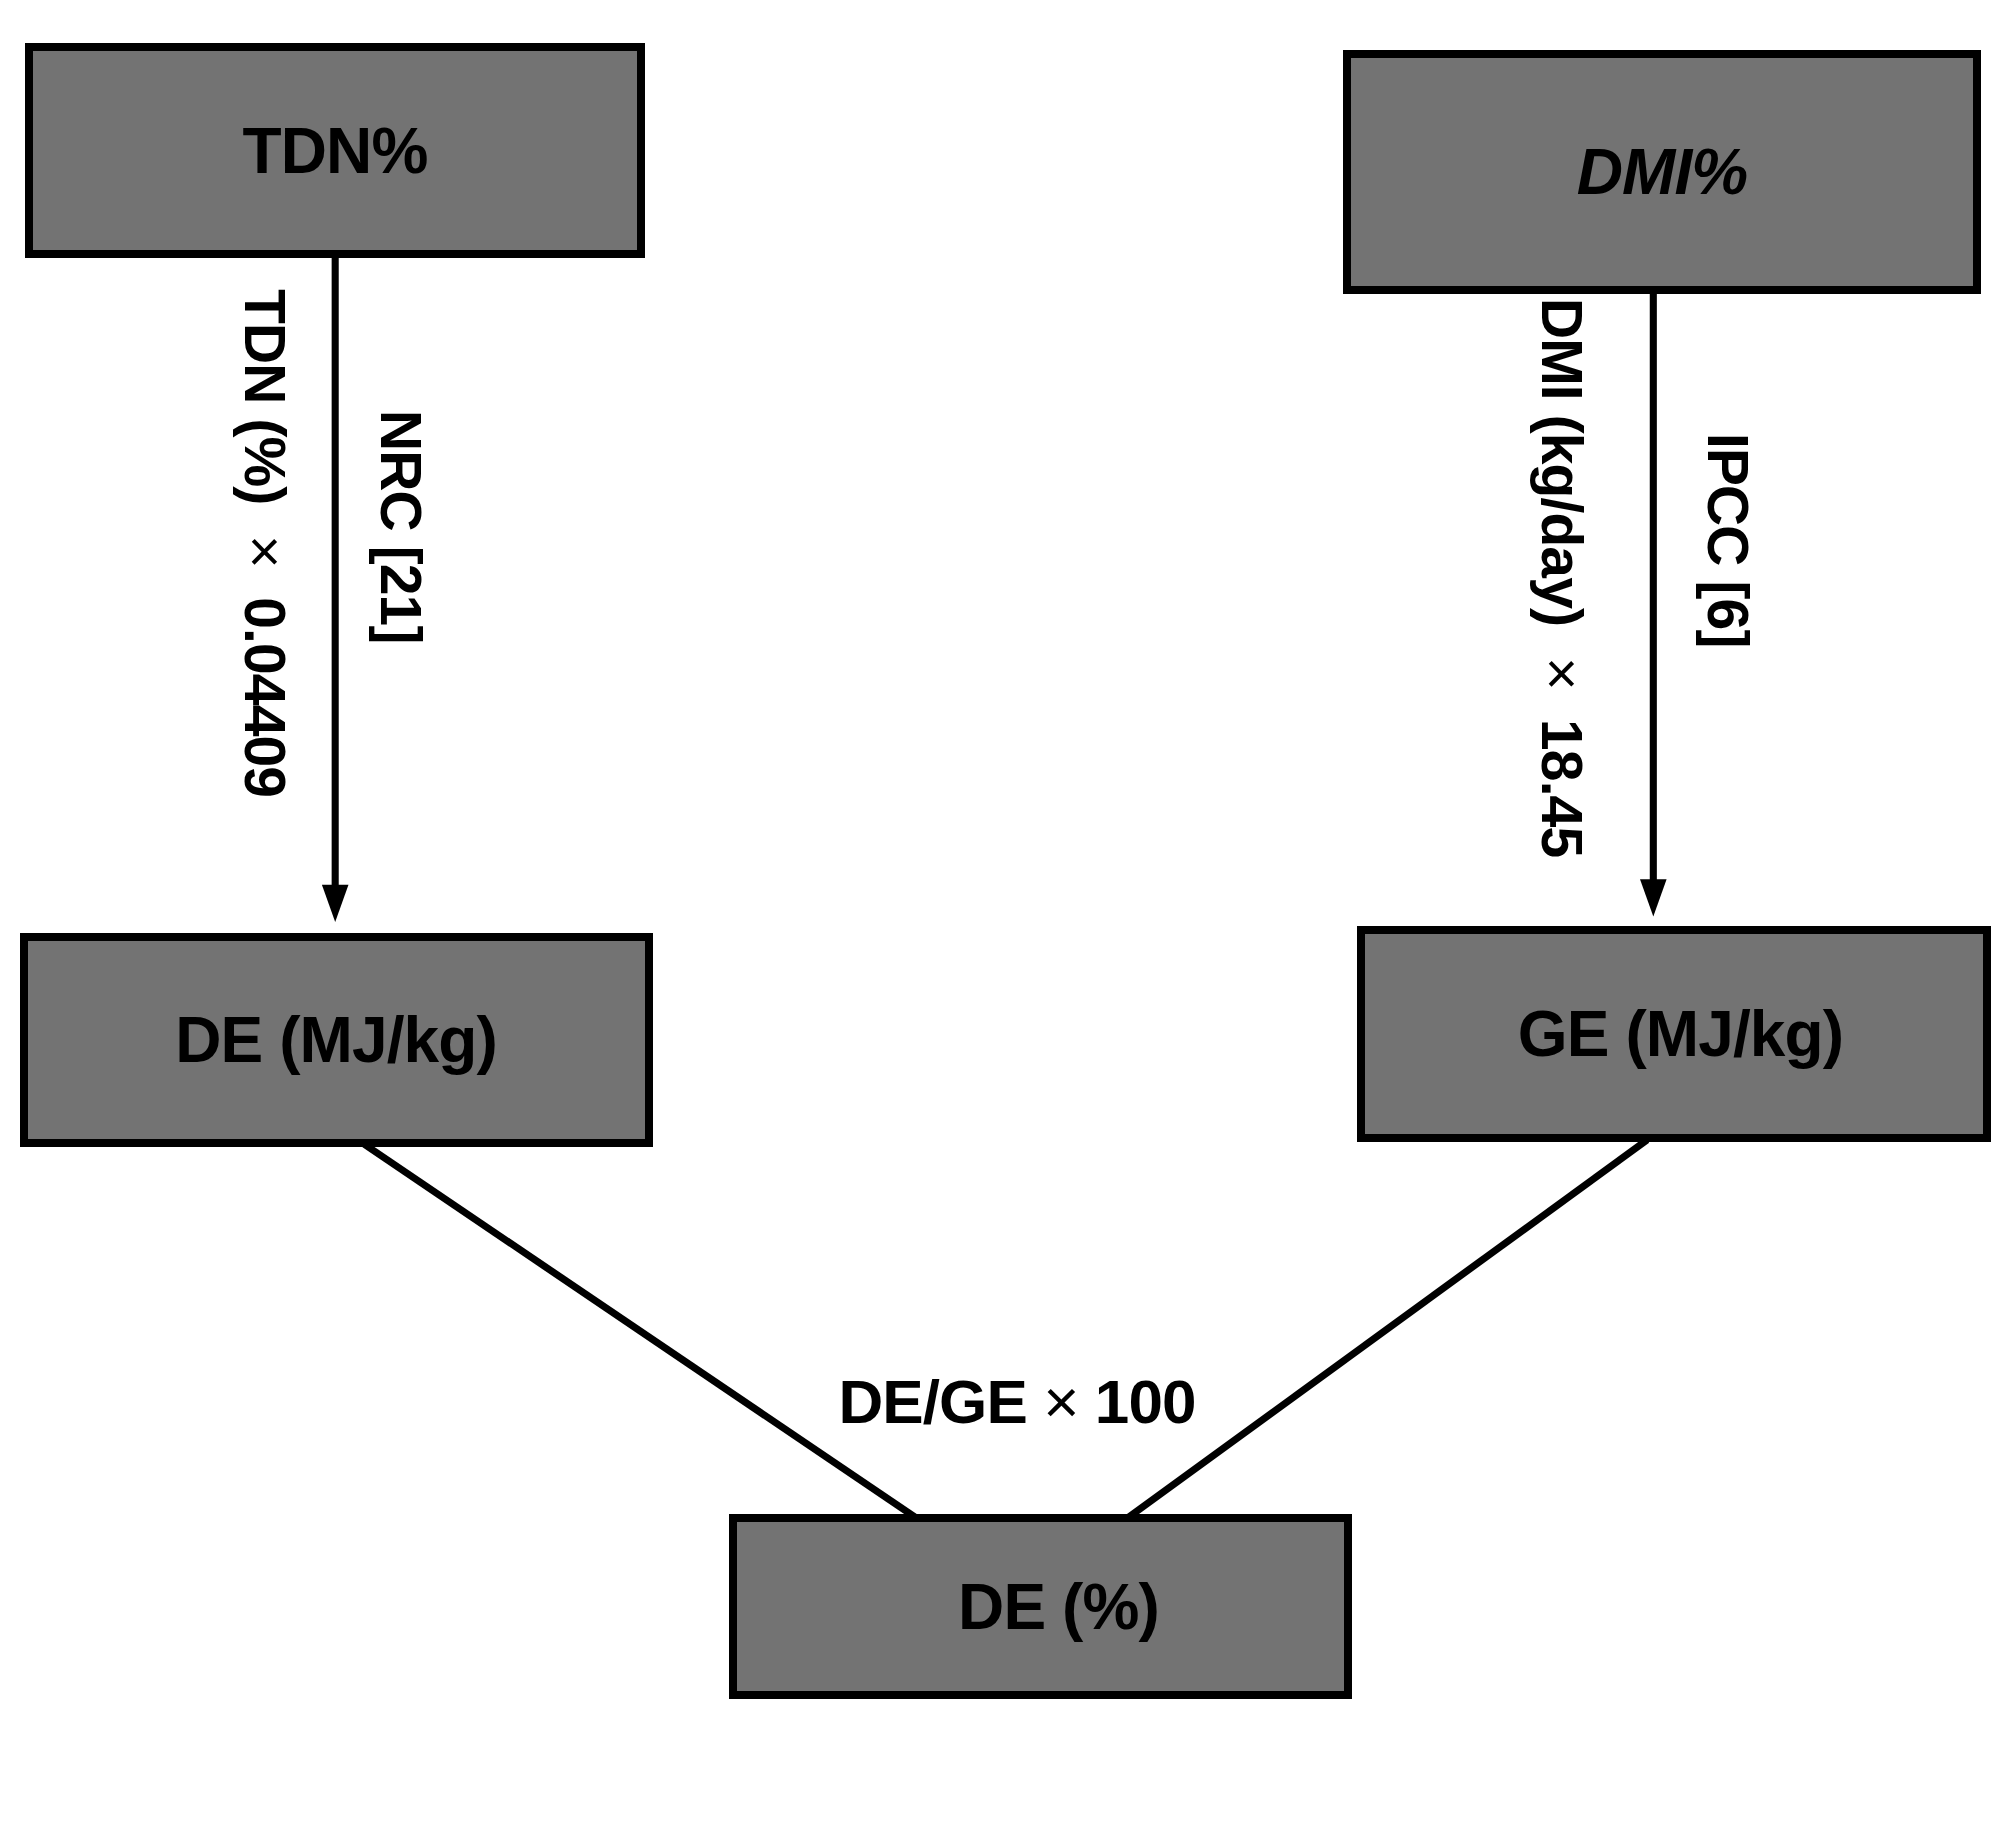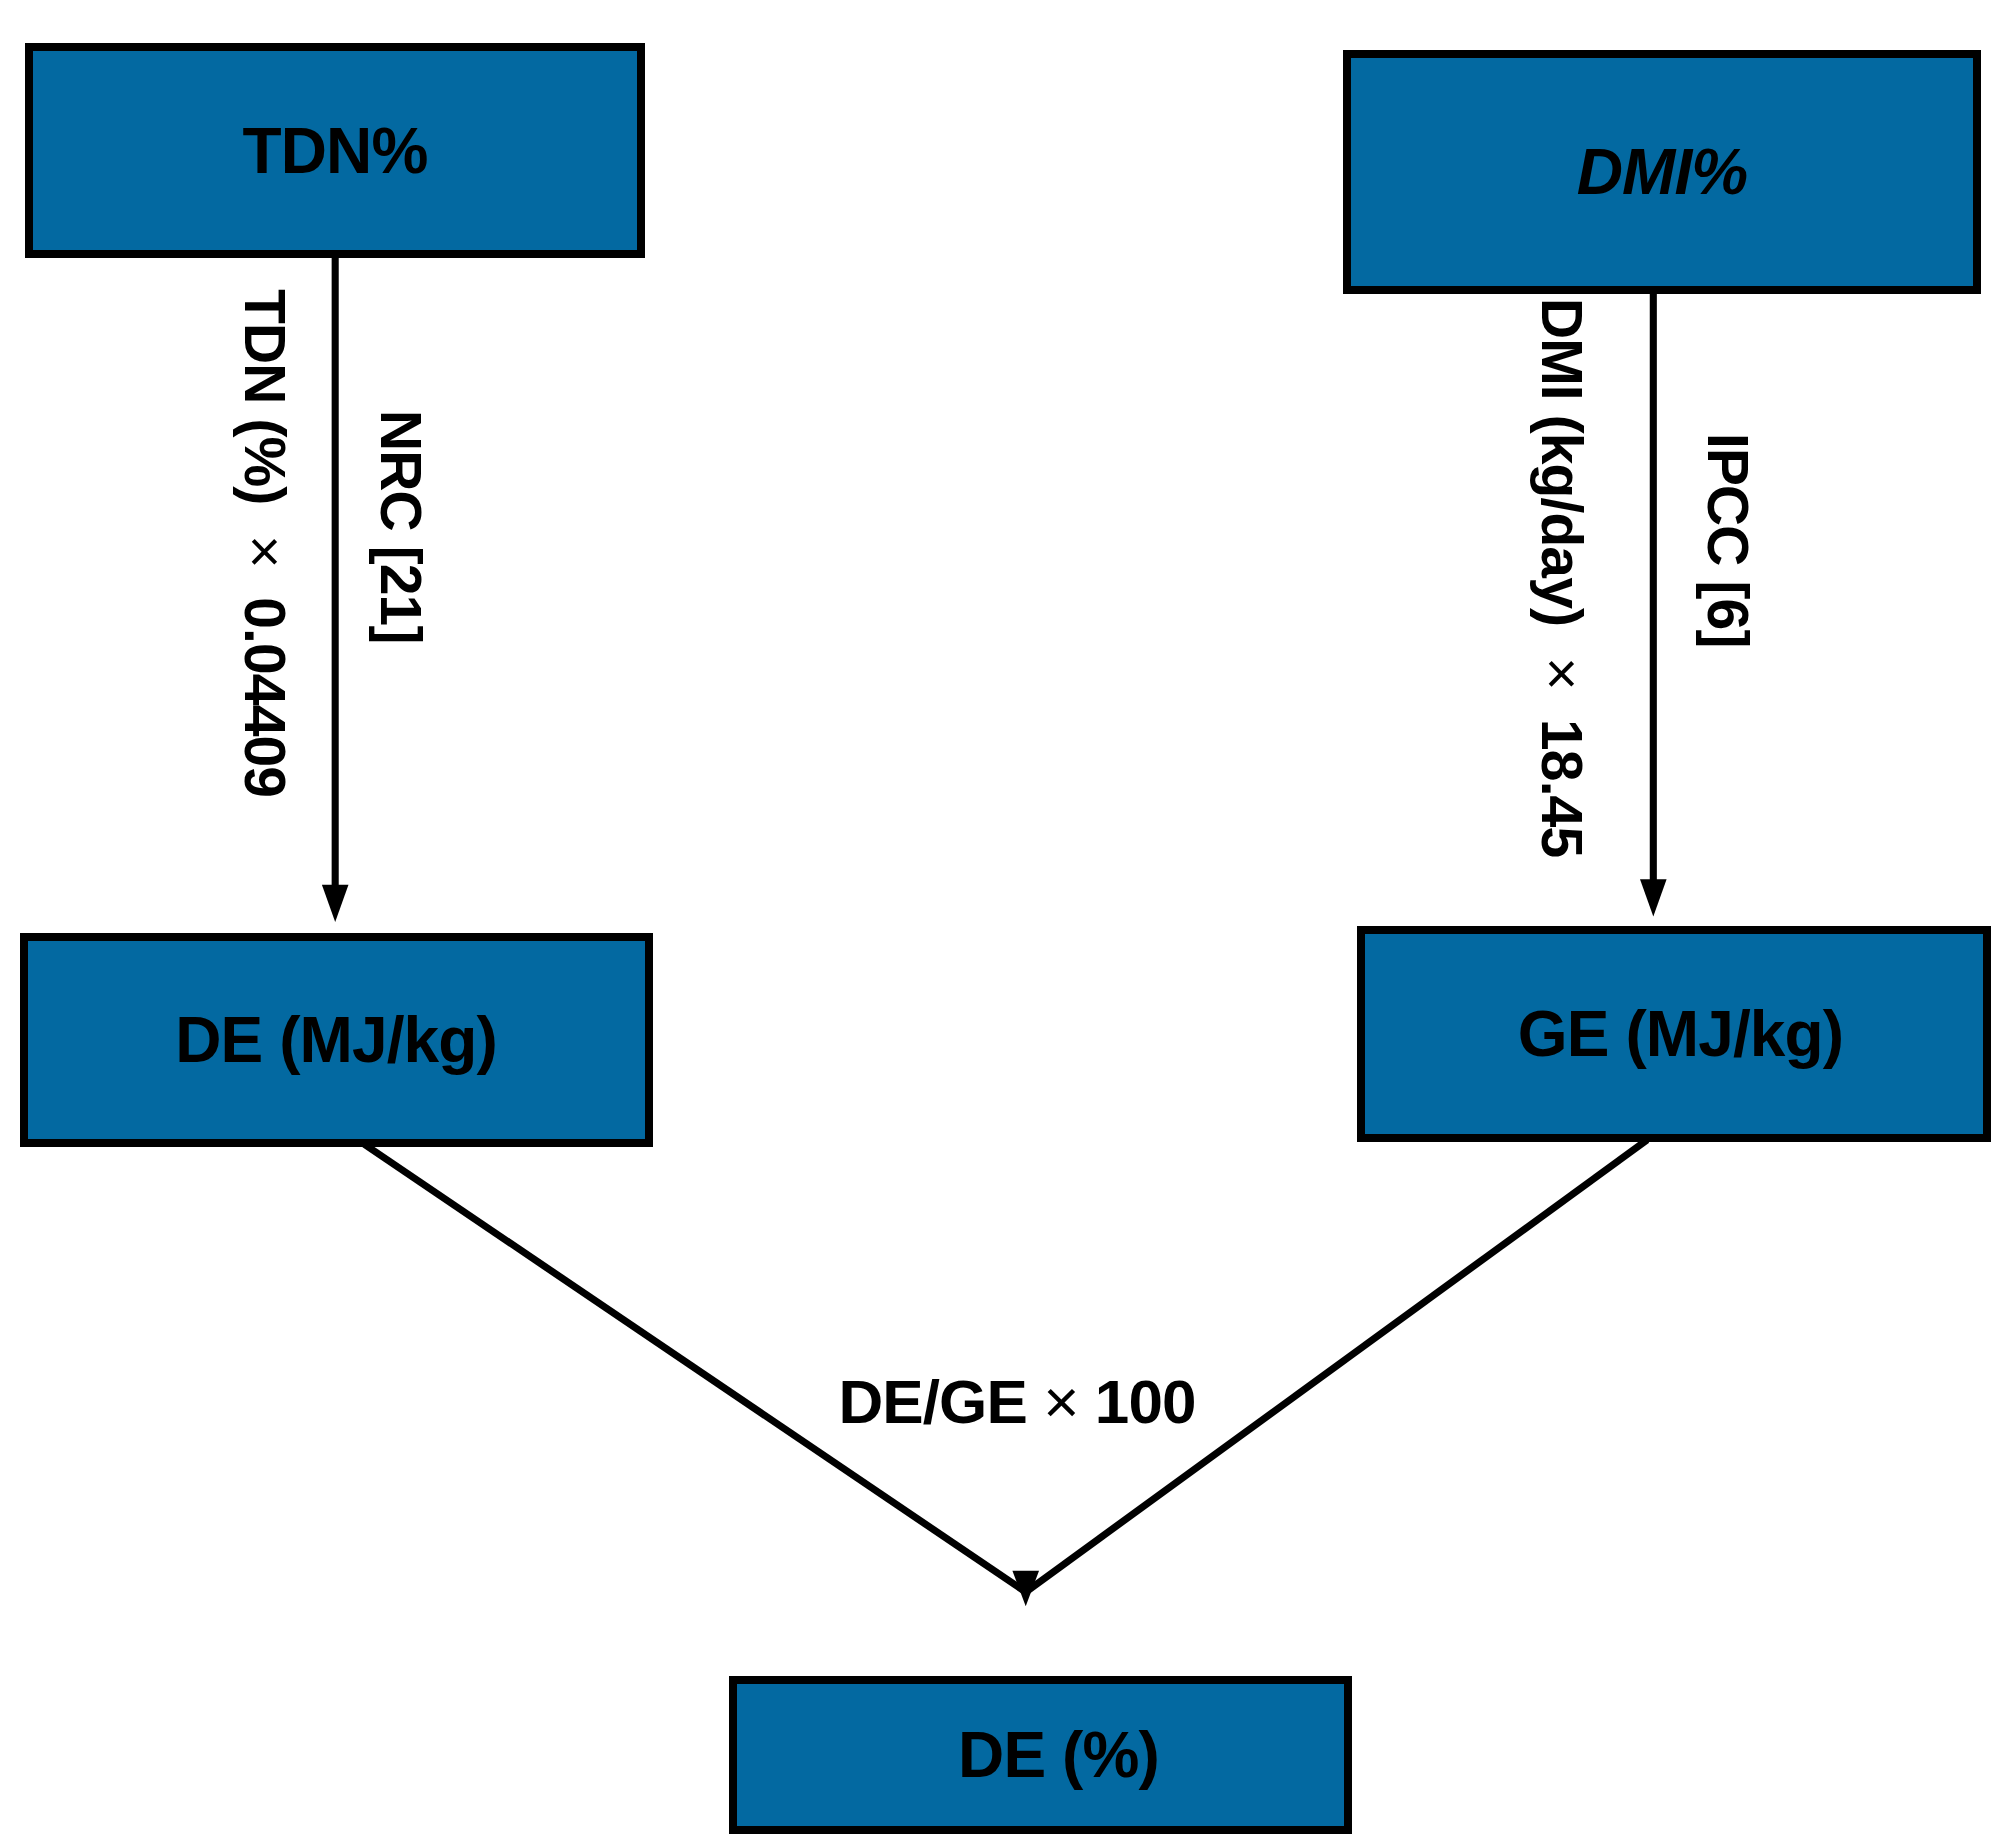--- a/index.html
+++ b/index.html
@@ -27,7 +27,7 @@
     position: absolute;
     box-sizing: border-box;
     border: 8px solid #000000;
-    background: #0369a1;
+    background: #737373;
     display: flex;
     align-items: center;
     justify-content: center;

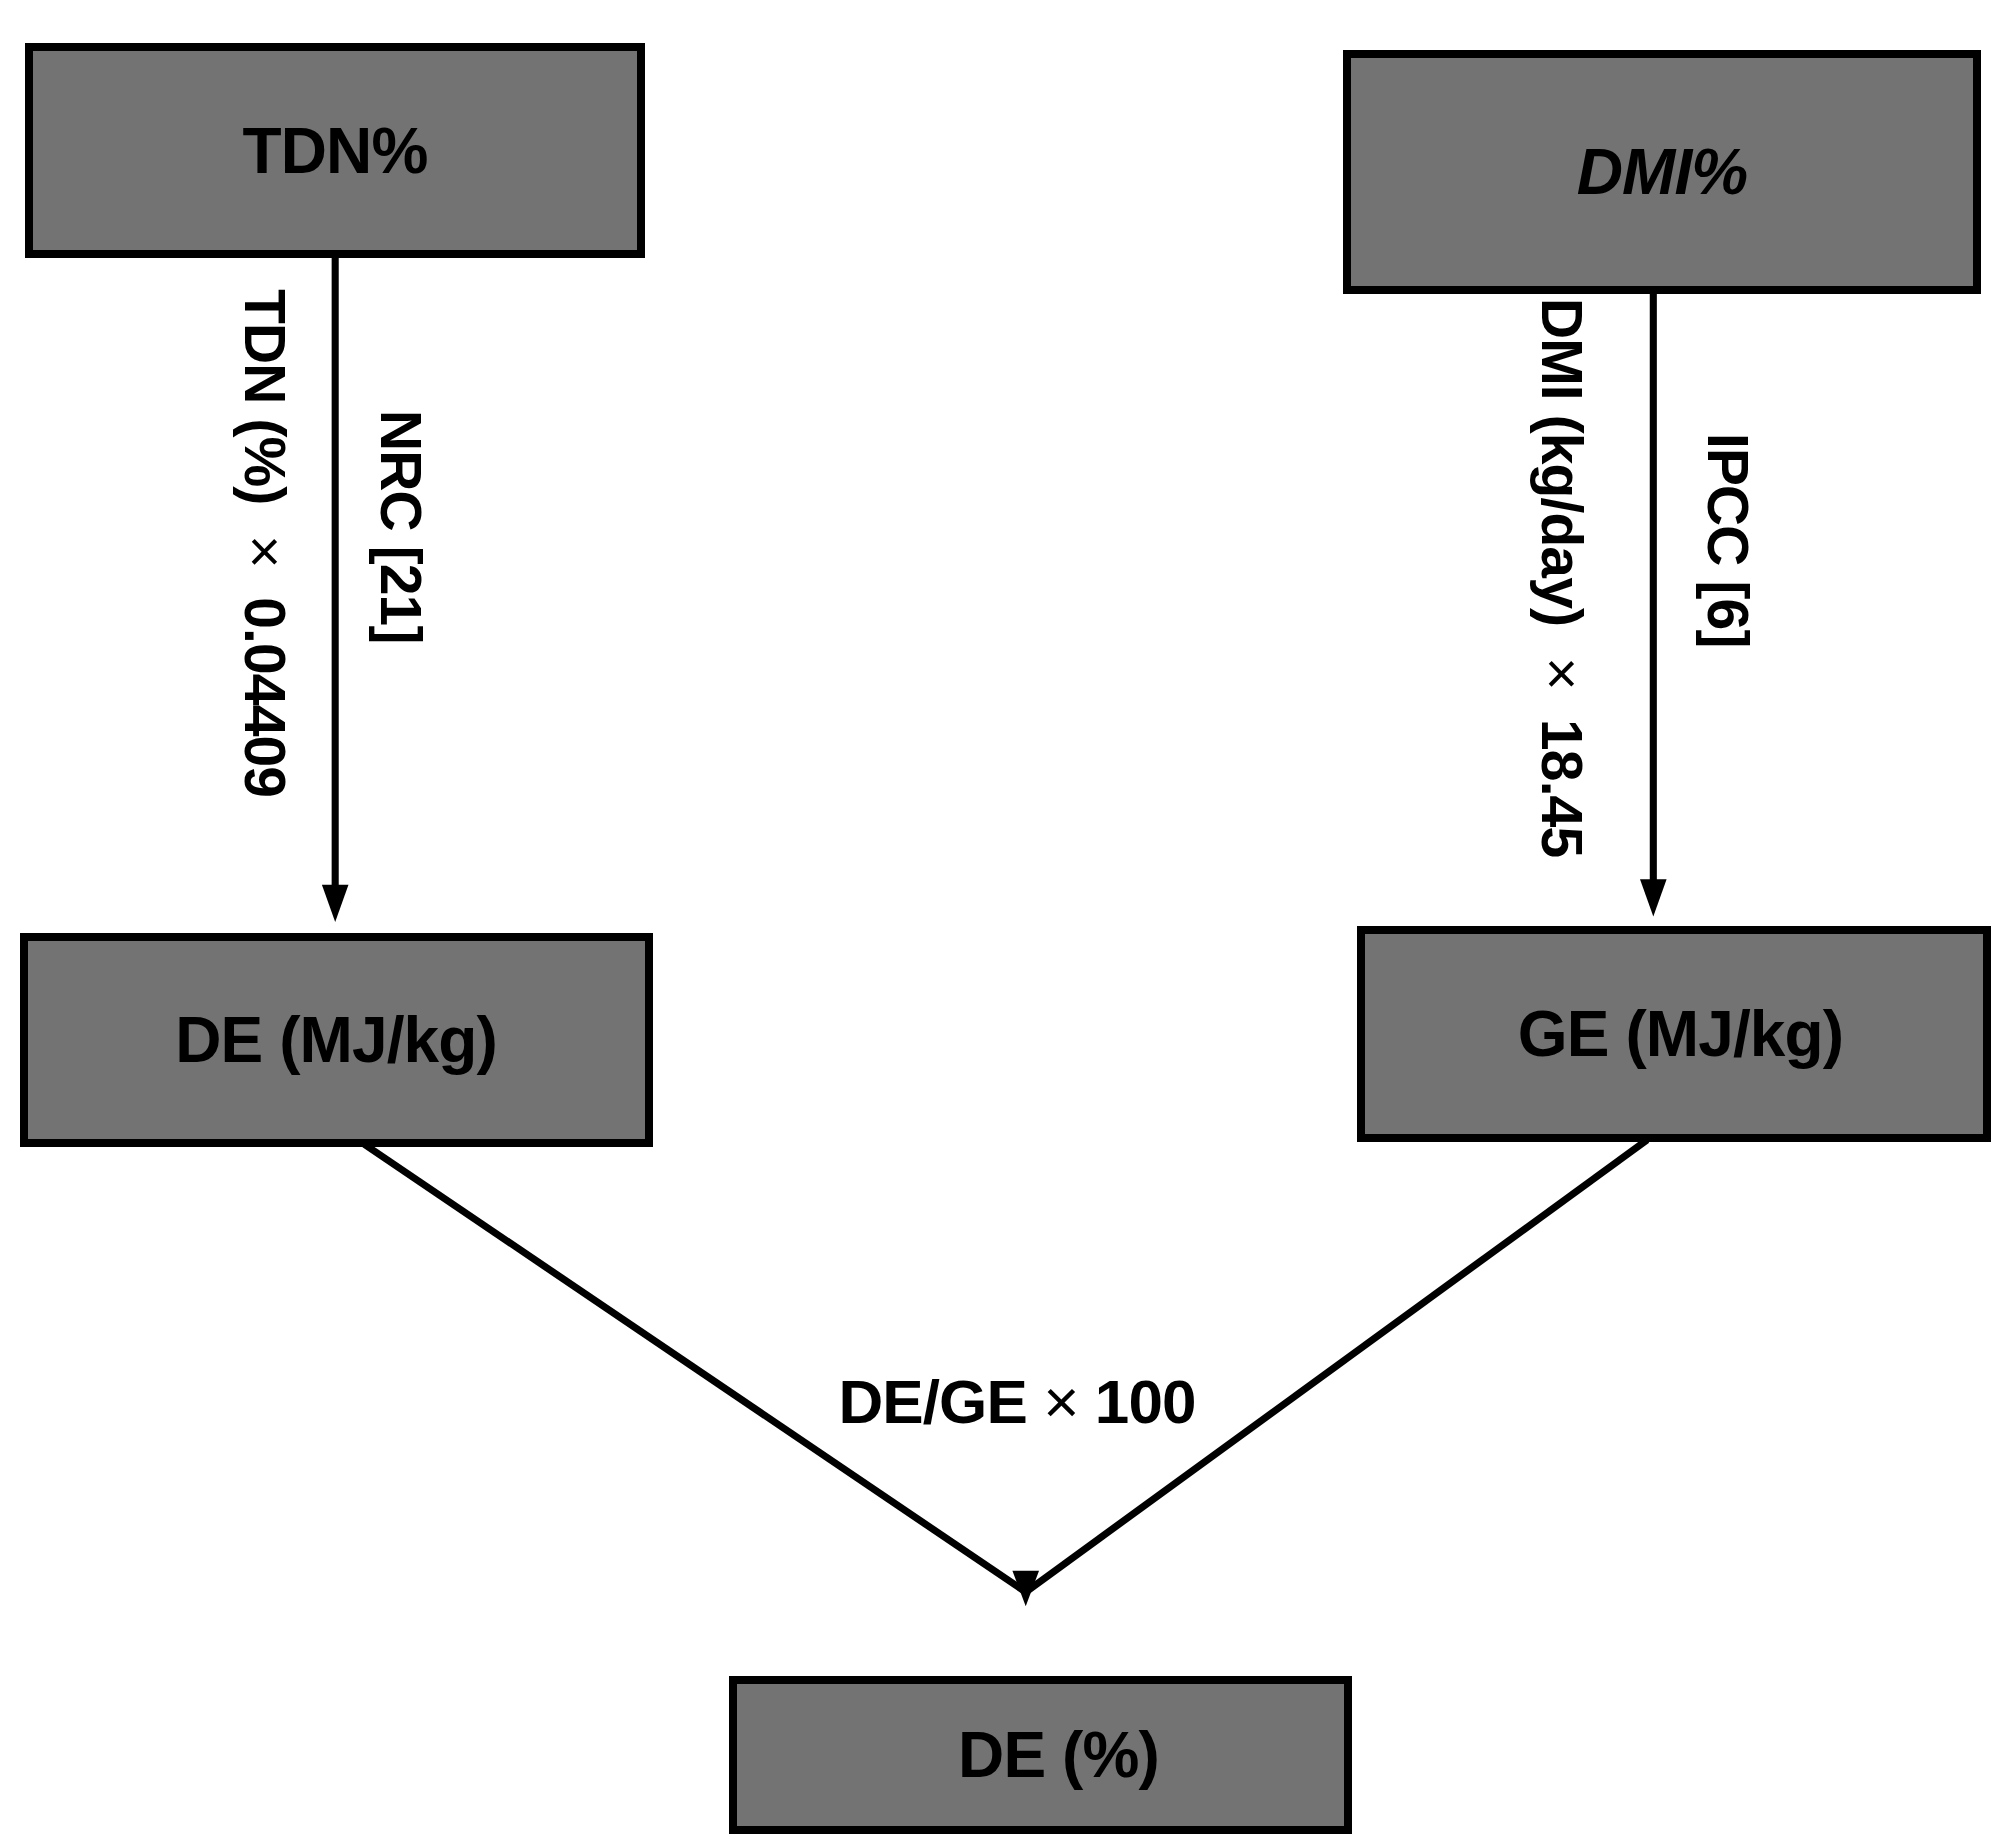--- a/index.html
+++ b/index.html
@@ -106,7 +106,7 @@
     <span class="node-label">GE (MJ/kg)</span>
   </div>
 
-  <div class="node" style="left:729px; top:1676px; width:623px; height:158px;padding-left:36px;">
+  <div class="node" style="left:729px; top:1514px; width:623px; height:185px;padding-left:36px;">
     <span class="node-label">DE (%)</span>
   </div>
 

